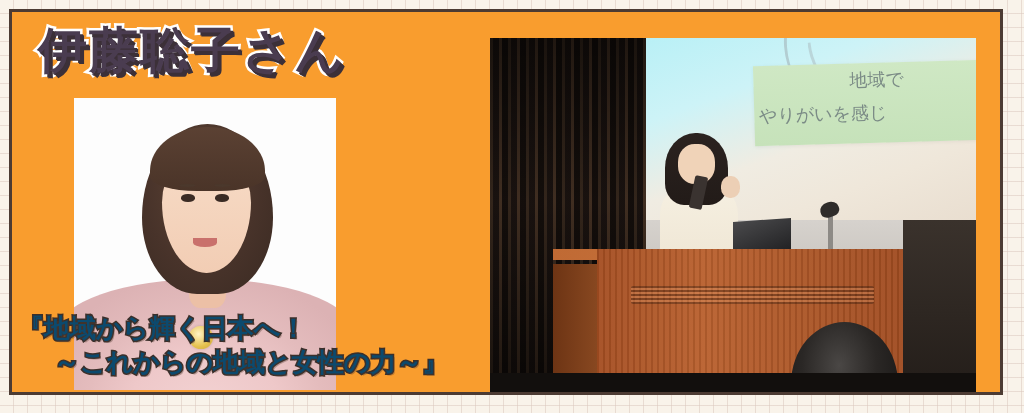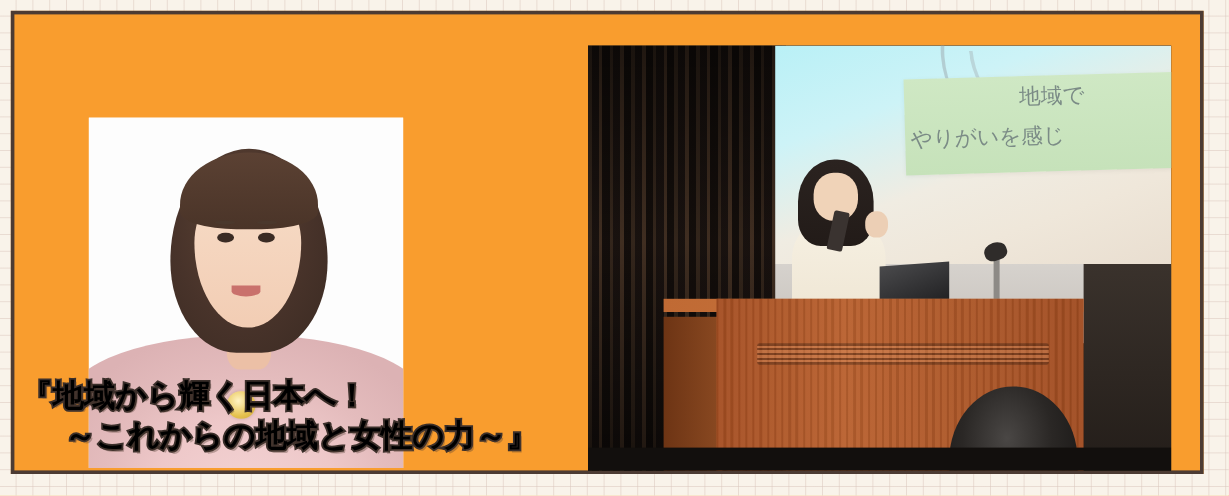--- a/index.html
+++ b/index.html
@@ -281,6 +281,7 @@
 
   <div id="banner">
 
+    <div id="headline">伊藤聡子さん</div>
 
     <div id="portrait">
       <div class="pt-bg"></div>

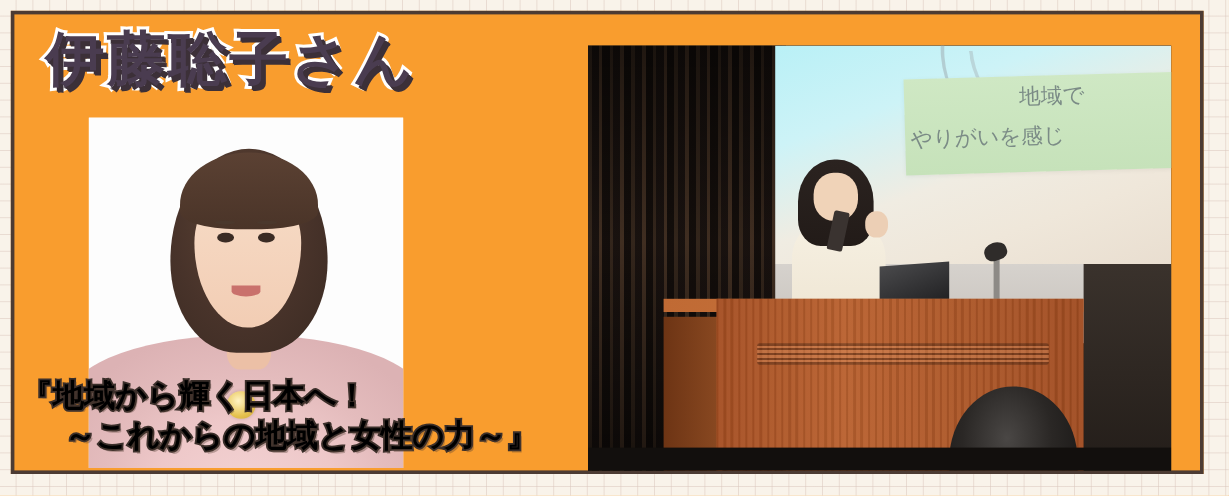--- a/index.html
+++ b/index.html
@@ -126,11 +126,12 @@
     font-size: 26px;
     line-height: 34px;
     font-weight: bold;
-    color: #000000;
+    color: #0c4a6e;
     -webkit-text-stroke: 3px #3b2f2a;
     paint-order: stroke fill;
     text-shadow: 2px 2px 0 rgba(80,60,50,0.35);
     z-index: 5;
+    font-family: Liberation Serif, serif;
   }
   #subtitle .l1 { display:block; padding-left: 6px; }
   #subtitle .l2 { display:block; padding-left: 42px; }

